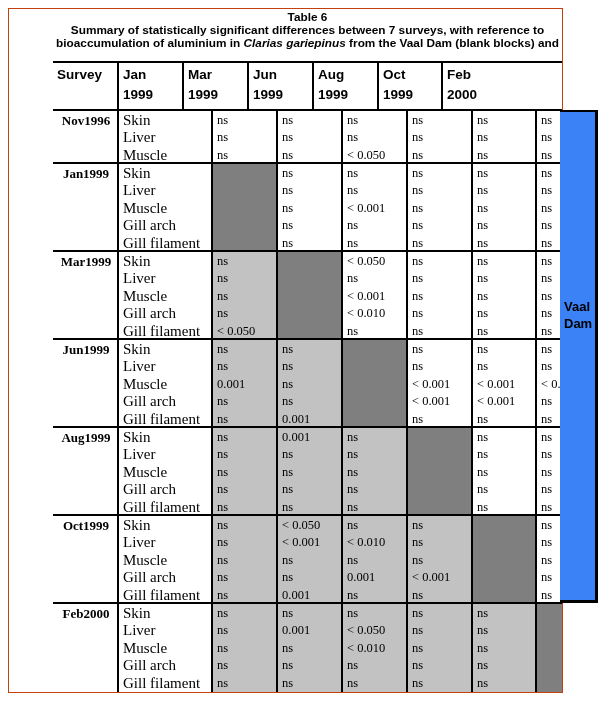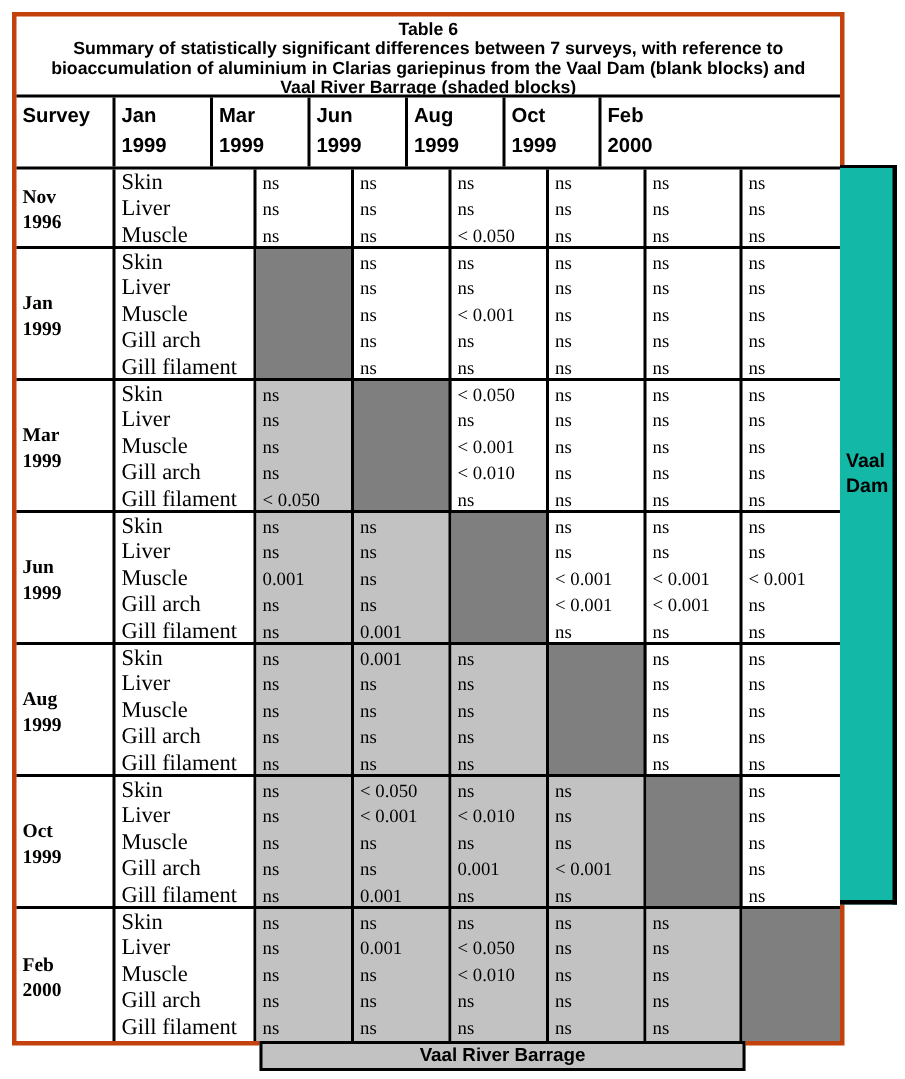--- a/index.html
+++ b/index.html
@@ -7,7 +7,7 @@
   .page{position:relative;width:603px;height:719px;background:#ffffff;overflow:hidden;}
 
   .maintable{position:absolute;left:8px;top:8px;width:555px;box-sizing:border-box;
-    border:3px solid #c2410c;background:#fff;}
+    border:1px solid #c2410c;background:#fff;padding-left:44px;}
 
   .titlebox{box-sizing:border-box;height:54px;border-bottom:2px solid #000;
     text-align:center;font-family:"Liberation Sans",sans-serif;font-weight:bold;

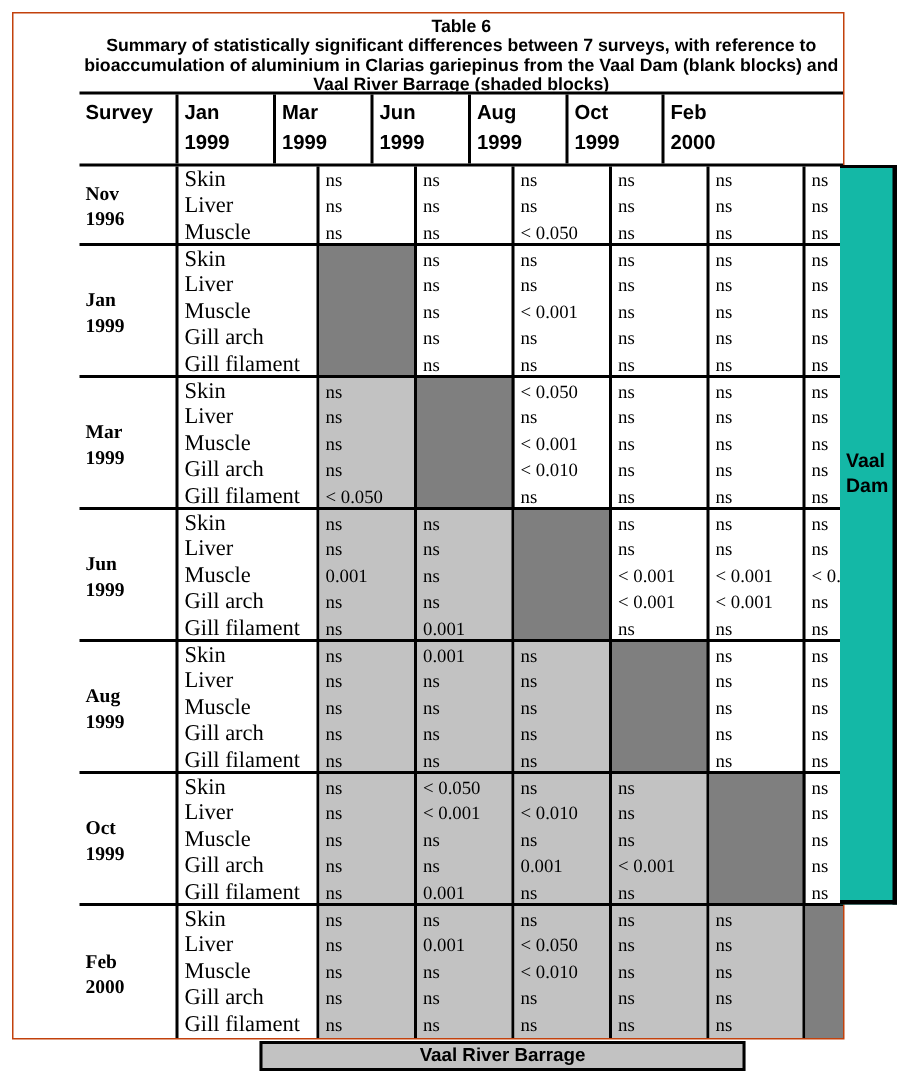--- a/index.html
+++ b/index.html
@@ -12,7 +12,7 @@
   .titlebox{box-sizing:border-box;height:54px;border-bottom:2px solid #000;
     text-align:center;font-family:"Liberation Sans",sans-serif;font-weight:bold;
     font-size:11.8px;line-height:13px;padding-top:2px;overflow:hidden;}
-  .titlebox .it{}
+  .titlebox .it{font-style:italic;}
 
   .hrow{display:flex;box-sizing:border-box;height:48px;border-bottom:2px solid #000;}
   .cell{box-sizing:border-box;border-right:2px solid #000;padding:1px 2px 0 4px;overflow:hidden;}

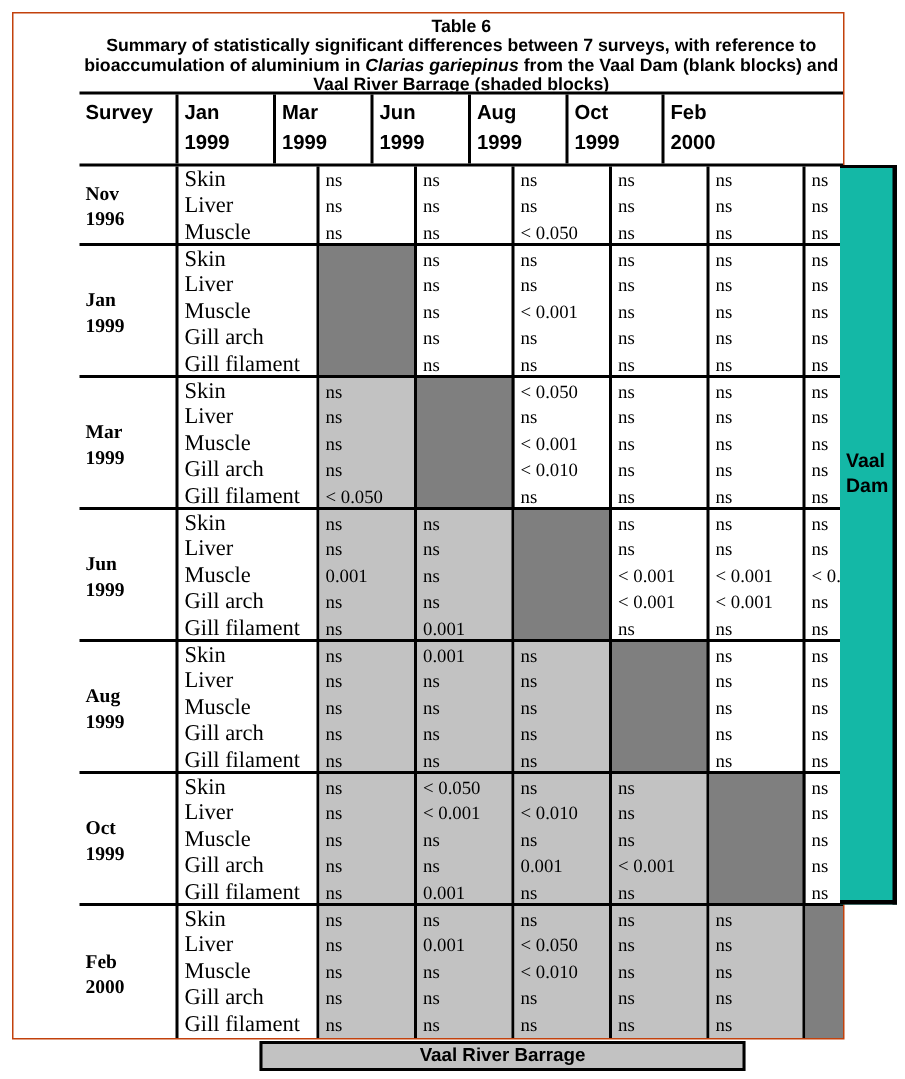--- a/index.html
+++ b/index.html
@@ -56,7 +56,6 @@
       <div>Table 6</div>
       <div>Summary of statistically significant differences between 7 surveys, with reference to</div>
       <div><span>bioaccumulation of aluminium in </span><span class="it">Clarias gariepinus</span><span> from the Vaal Dam (blank blocks) and</span></div>
-      <div>Vaal River Barrage (shaded blocks)</div>
     </div>
 
     <div class="hrow" id="hrow">

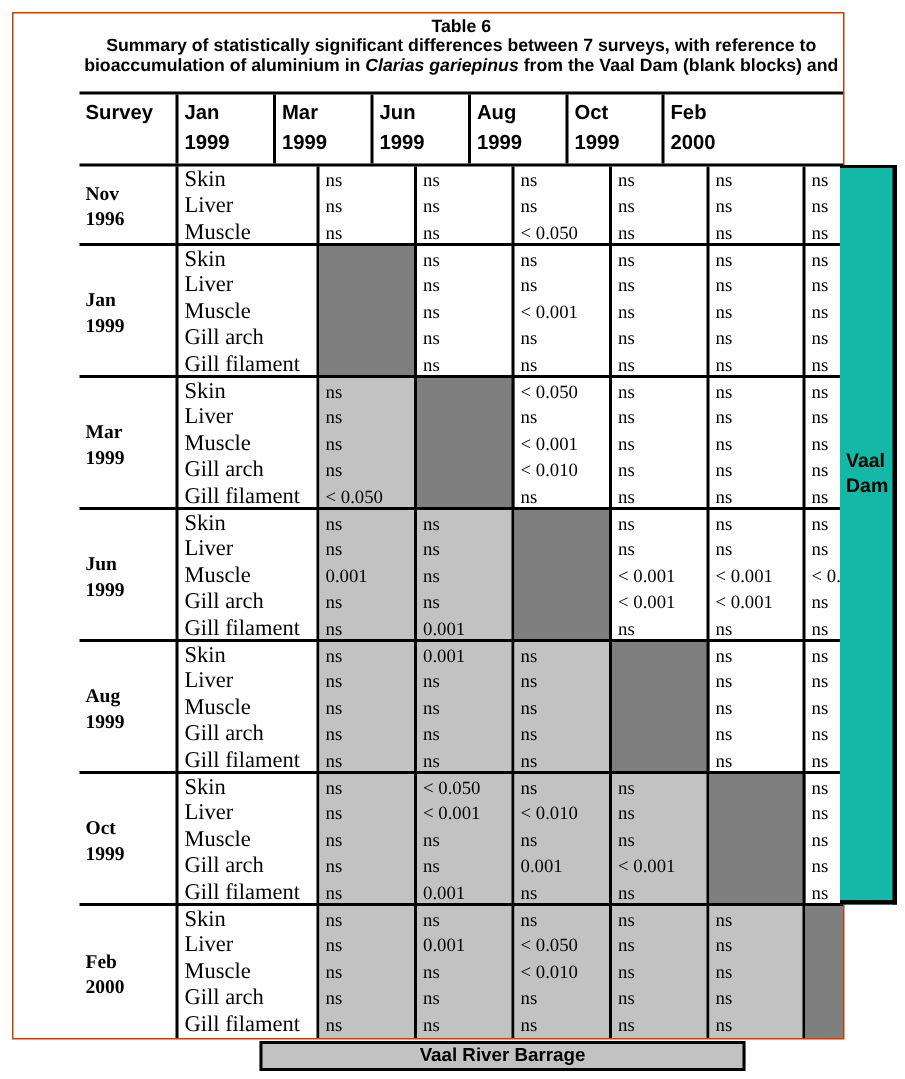--- a/index.html
+++ b/index.html
@@ -28,7 +28,7 @@
   .block{display:flex;box-sizing:border-box;border-bottom:2px solid #000;}
   #blocks .block:last-child{border-bottom:none;}
 
-  .scell{display:flex;flex-direction:column;justify-content:center;
+  .scell{display:flex;flex-direction:row;justify-content:center;
     font-family:"Liberation Serif",serif;font-weight:bold;font-size:13px;line-height:17px;}
   .tline{font-family:"Liberation Serif",serif;font-size:15px;line-height:17.4px;white-space:nowrap;}
   .v{font-family:"Liberation Serif",serif;font-size:12.5px;line-height:17.4px;white-space:nowrap;min-height:17.4px;}

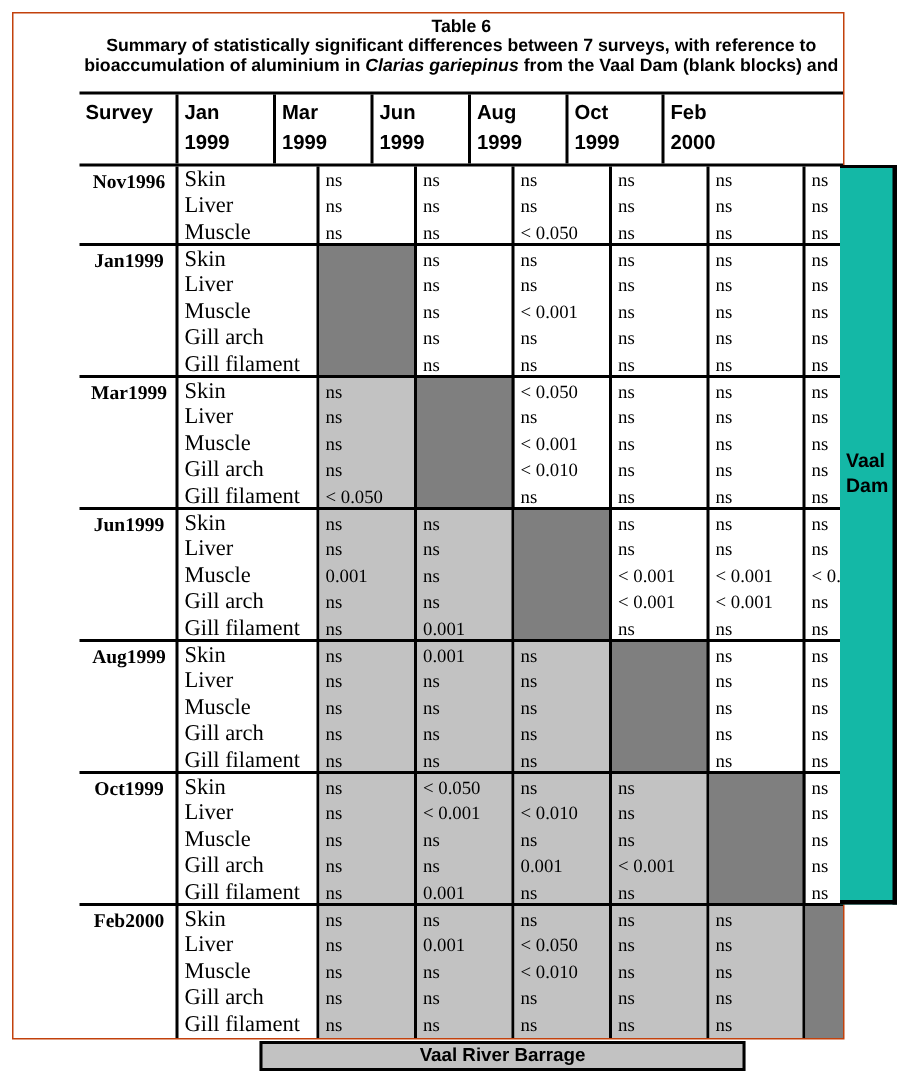--- a/index.html
+++ b/index.html
@@ -38,7 +38,7 @@
 
   .sidecol{position:absolute;left:560px;top:110px;width:38px;height:493px;box-sizing:border-box;
     border-top:2px solid #000;border-right:3px solid #000;border-bottom:3px solid #000;
-    background:#14b8a6;font-family:"Liberation Sans",sans-serif;font-weight:bold;font-size:13px;}
+    background:#3b82f6;font-family:"Liberation Sans",sans-serif;font-weight:bold;font-size:13px;}
   .sidelabel{padding:186px 0 0 4px;line-height:17px;}
 
   .band{position:absolute;left:173px;top:694px;width:324px;height:20px;box-sizing:border-box;

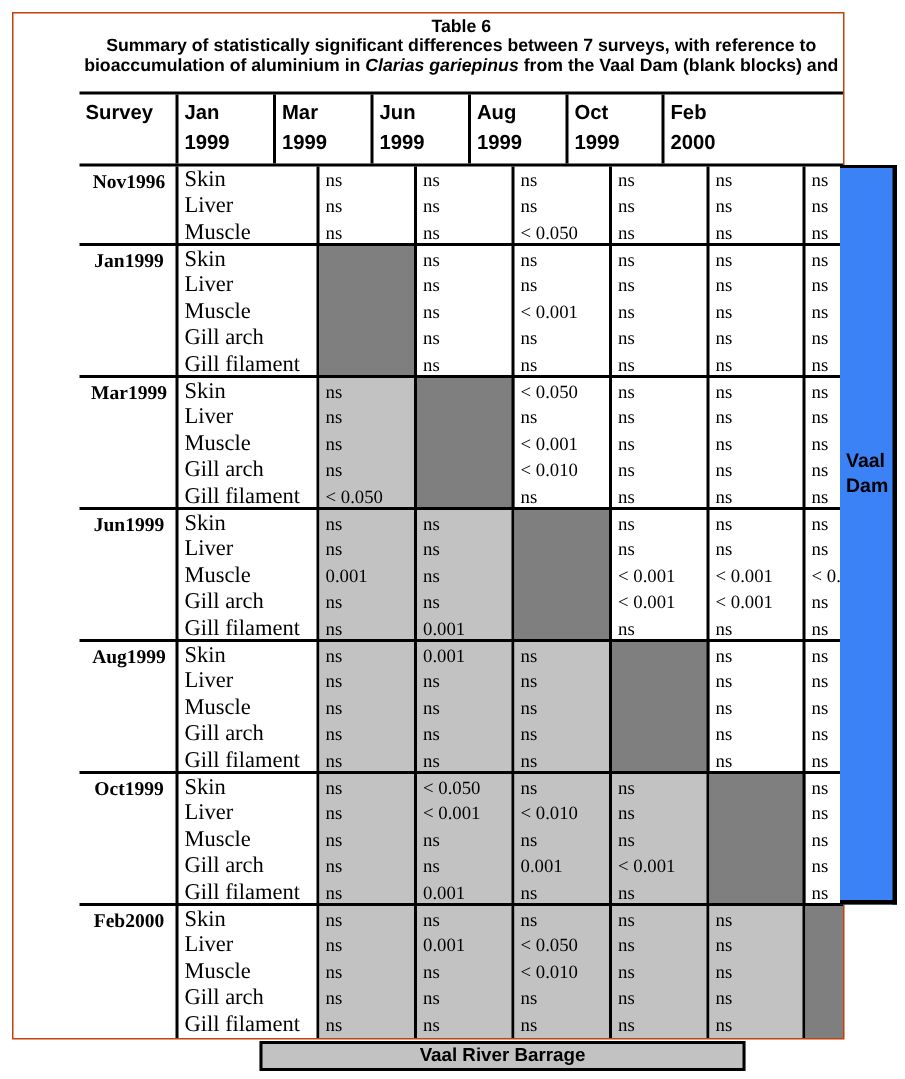--- a/index.html
+++ b/index.html
@@ -433,7 +433,6 @@
     </div>
   </div>
 
-  <div class="band">Vaal River Barrage</div>
 
 </div>
 

